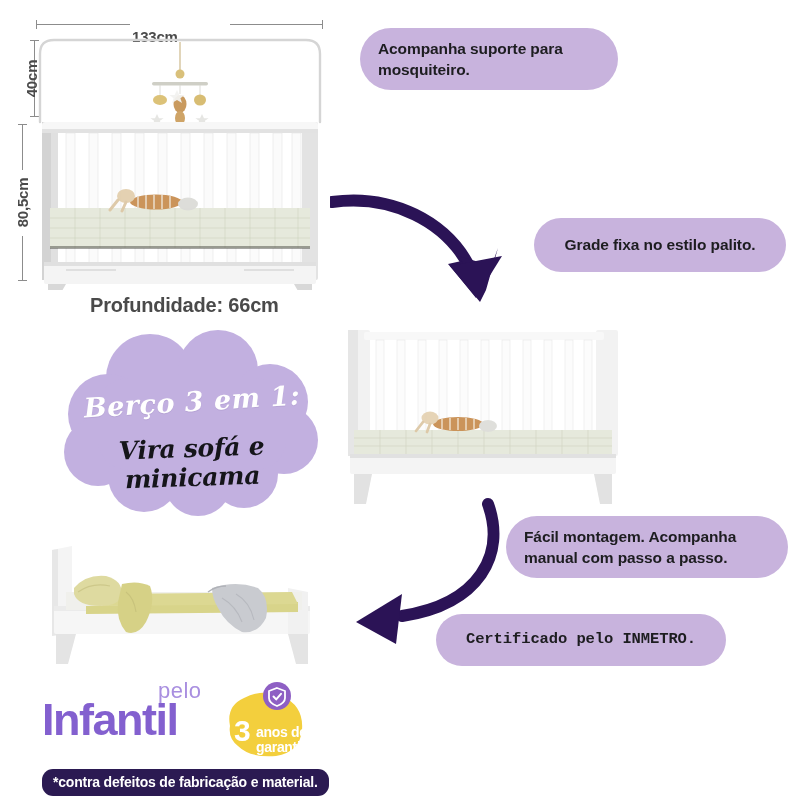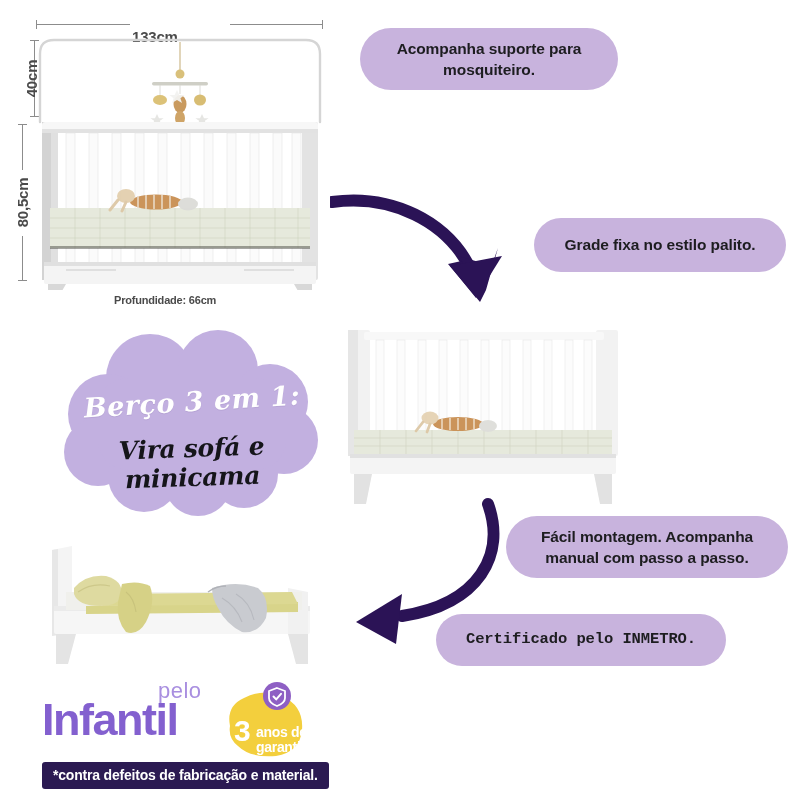--- a/index.html
+++ b/index.html
@@ -29,7 +29,6 @@
     font-size: 15.5px;
     font-weight: 700;
     line-height: 1.38;
-    text-align: center;
     display: flex;
     align-items: center;
     justify-content: center;

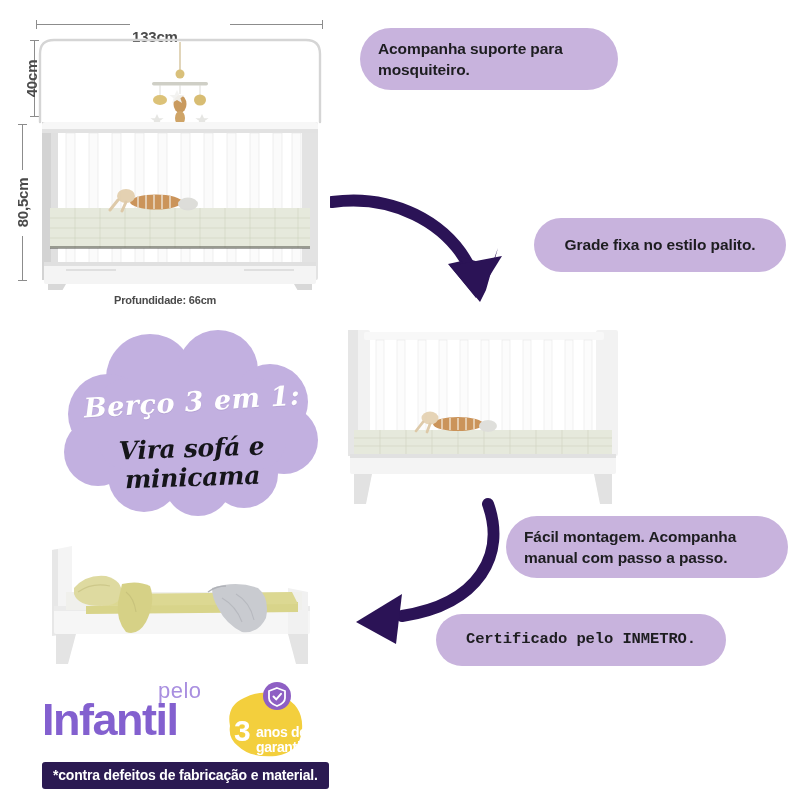--- a/index.html
+++ b/index.html
@@ -207,7 +207,7 @@
     <div class="dim-label dim-vert" style="left:-16px; top:194px; width:76px; text-align:center;">80,5cm</div>
   </div>
 
-  <div class="dim-label" style="left:90px; top:294px; font-size:11px;margin-left:24px;">Profundidade: 66cm</div>
+  <div class="dim-label" style="left:90px; top:294px; font-size:20px;">Profundidade: 66cm</div>
 
   <svg class="product" style="left:30px; top:30px;" width="300" height="260" viewBox="0 0 300 260">
 

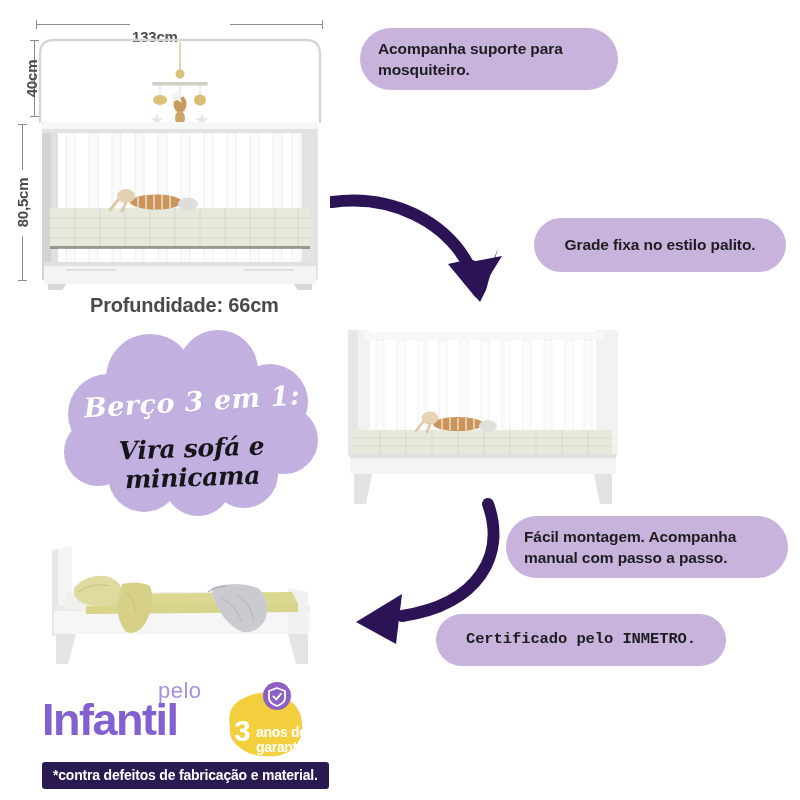--- a/index.html
+++ b/index.html
@@ -168,9 +168,9 @@
   #disclaimer-banner {
     position: absolute;
     left: 4px;
-    top: 86px;
+    top: 93px;
     background: #2b1a52;
-    border-radius: 3px;
+    border-radius: 11px;
     color: #ffffff;
     font-size: 14px;
     font-weight: 700;

